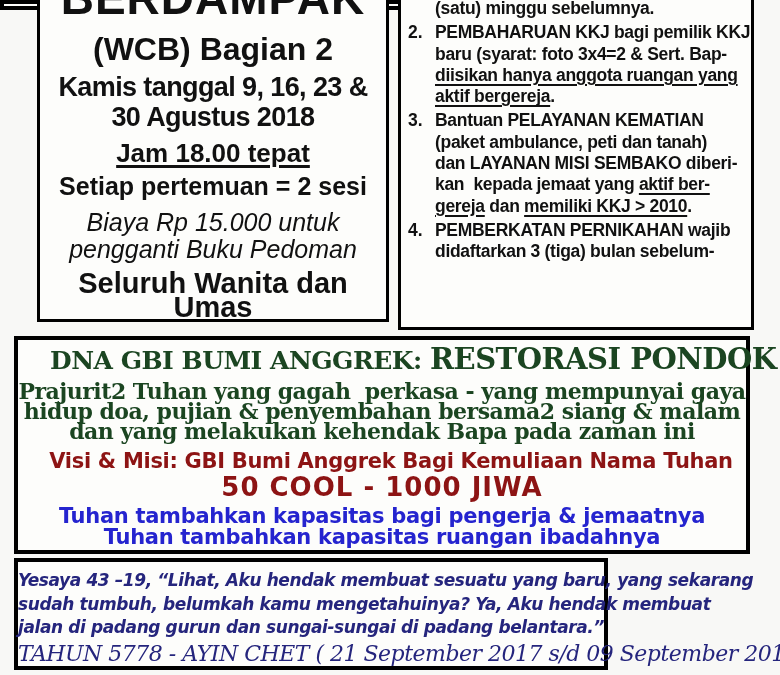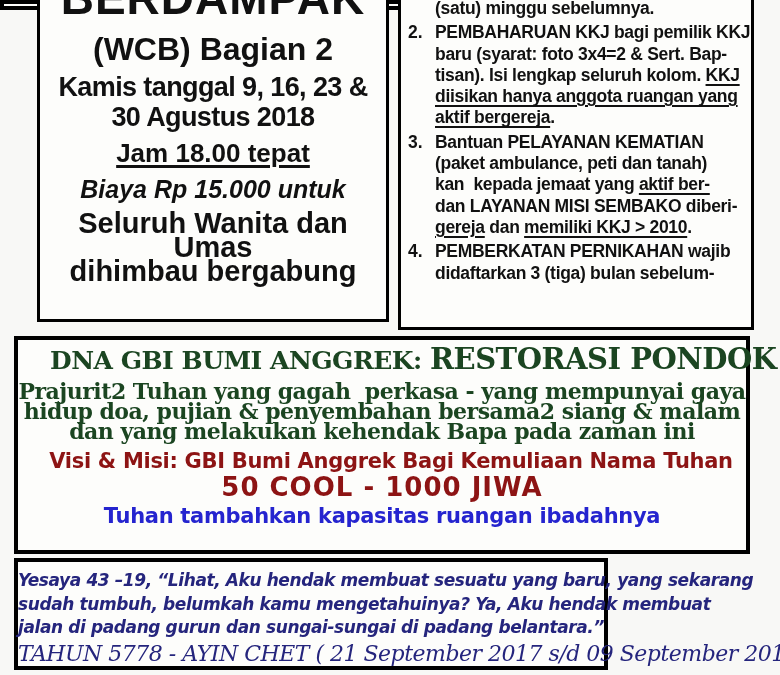--- a/index.html
+++ b/index.html
@@ -101,7 +101,6 @@
           <div class="rule-body">
             <div class="rule-line"><span>PEMBAHARUAN KKJ bagi pemilik KKJ</span></div>
             <div class="rule-line"><span>baru (syarat: foto 3x4=2 &amp; Sert. Bap-</span></div>
-            <div class="rule-line"><span>tisan). Isi lengkap seluruh kolom. </span><span class="useg">KKJ</span></div>
             <div class="rule-line"><span class="useg">diisikan hanya anggota ruangan yang</span></div>
             <div class="rule-line"><span class="useg">aktif bergereja</span><span>.</span></div>
           </div>

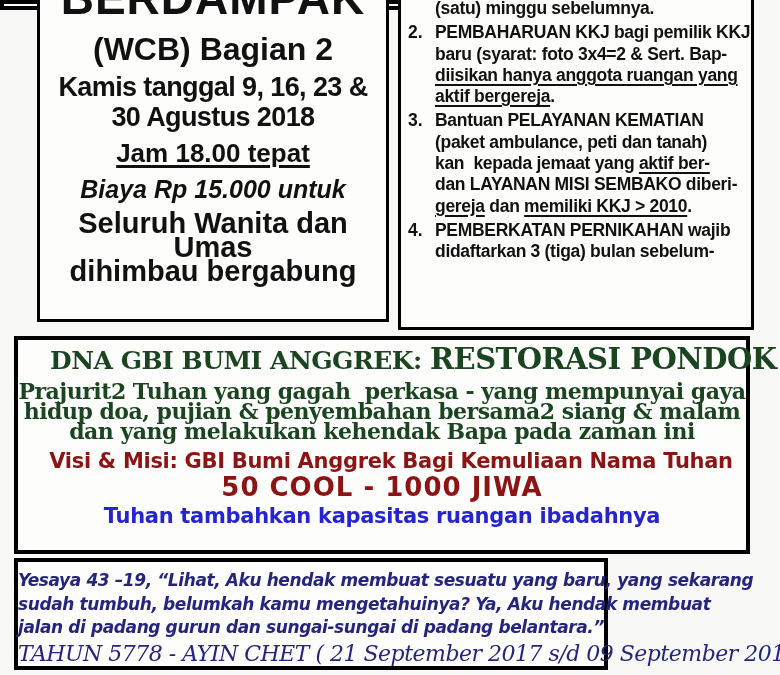--- a/index.html
+++ b/index.html
@@ -79,6 +79,7 @@
       <div>30 Agustus 2018</div>
     </div>
     <div class="wcb-time">Jam 18.00 tepat</div>
+    <div class="wcb-session">Setiap pertemuan = 2 sesi</div>
     <div class="wcb-cost">
       <div>Biaya Rp 15.000 untuk</div>
     </div>

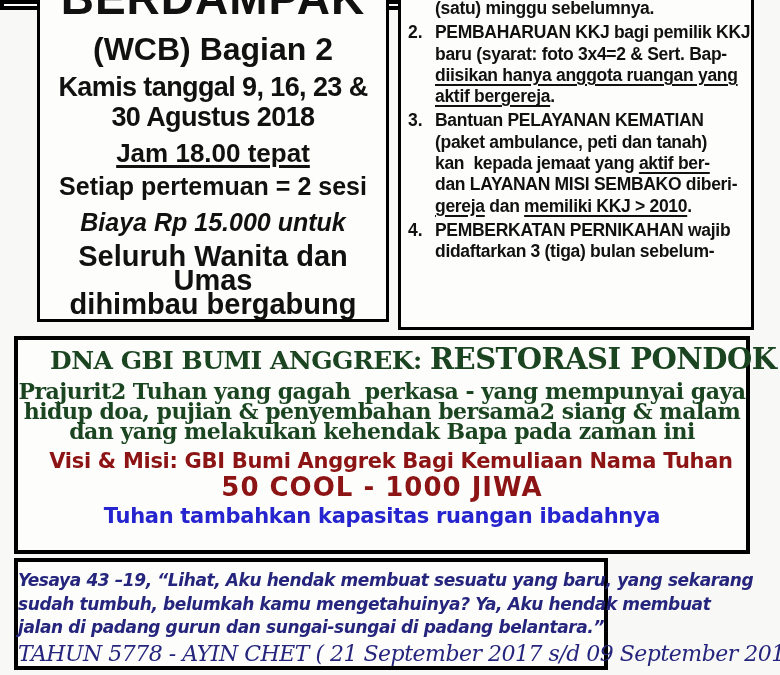--- a/index.html
+++ b/index.html
@@ -111,8 +111,8 @@
           <div class="rule-body">
             <div class="rule-line"><span>Bantuan PELAYANAN KEMATIAN</span></div>
             <div class="rule-line"><span>(paket ambulance, peti dan tanah)</span></div>
+            <div class="rule-line"><span>dan LAYANAN MISI SEMBAKO diberi-</span></div>
             <div class="rule-line"><span>kan  kepada jemaat yang </span><span class="useg">aktif ber-</span></div>
-            <div class="rule-line"><span>dan LAYANAN MISI SEMBAKO diberi-</span></div>
             <div class="rule-line"><span class="useg">gereja</span><span> dan </span><span class="useg">memiliki KKJ &gt; 2010</span><span>.</span></div>
           </div>
         </div>

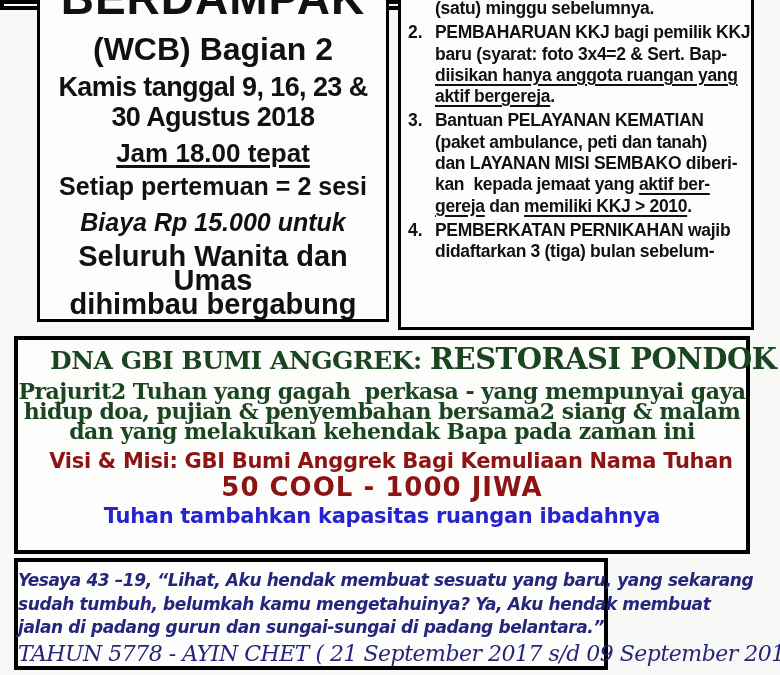--- a/index.html
+++ b/index.html
@@ -23,7 +23,7 @@
   .wcb-time    { margin-top:7px;  font-size:26px; line-height:28px; font-weight:bold;
                  text-decoration:underline; text-decoration-thickness:3px; text-underline-offset:3px; }
   .wcb-session { margin-top:6px;  font-size:25px; line-height:27px; font-weight:bold; }
-  .wcb-cost    { margin-top:9px;  font-size:25px; line-height:27px; font-weight:bold; font-style:italic; }
+  .wcb-cost    { margin-top:9px;  font-size:25px; line-height:27px; font-weight:normal; font-style:italic; }
   .wcb-invite  { margin-top:8px;  font-size:29px; line-height:24px; font-weight:bold; }
 
   

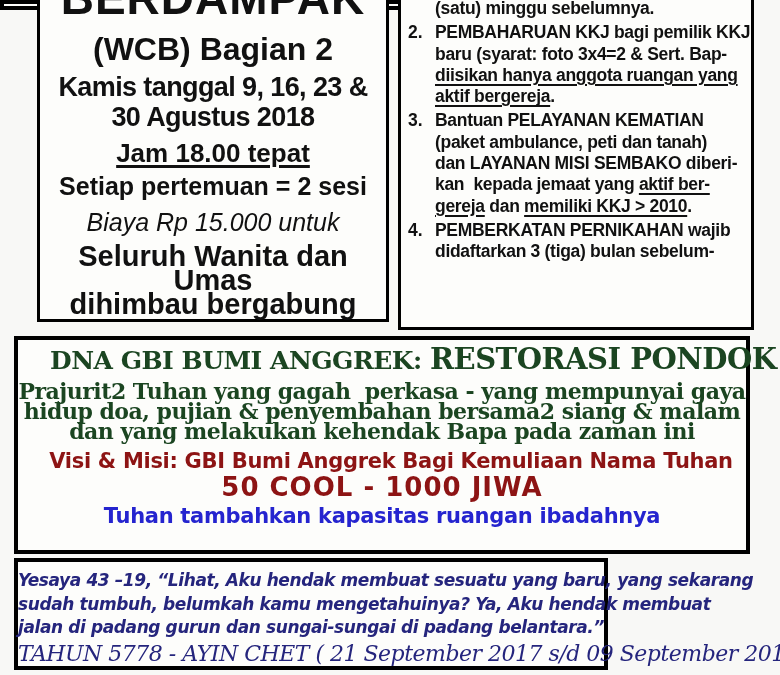--- a/index.html
+++ b/index.html
@@ -82,6 +82,7 @@
     <div class="wcb-session">Setiap pertemuan = 2 sesi</div>
     <div class="wcb-cost">
       <div>Biaya Rp 15.000 untuk</div>
+      <div>pengganti Buku Pedoman</div>
     </div>
     <div class="wcb-invite">
       <div>Seluruh Wanita dan Umas</div>

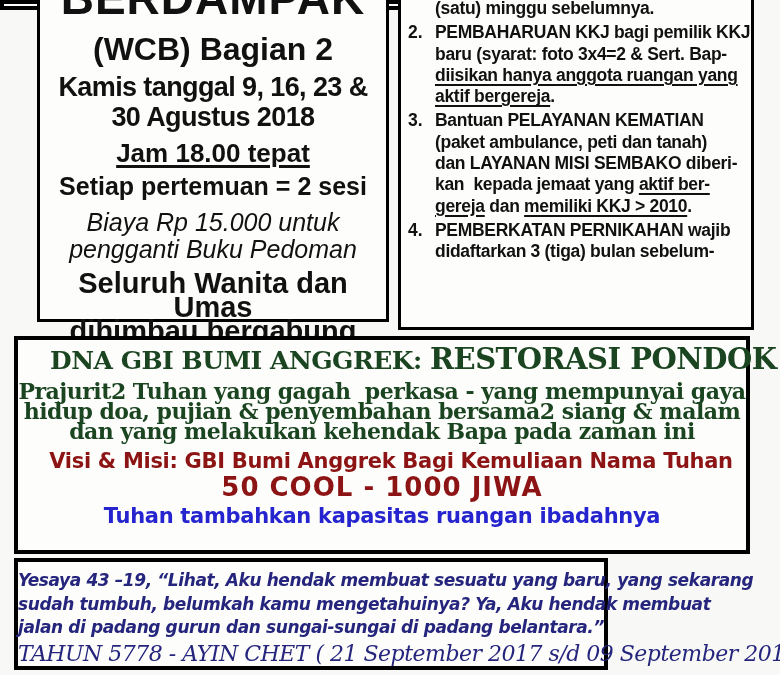--- a/index.html
+++ b/index.html
@@ -86,7 +86,6 @@
     </div>
     <div class="wcb-invite">
       <div>Seluruh Wanita dan Umas</div>
-      <div>dihimbau bergabung</div>
     </div>
   </div>
 

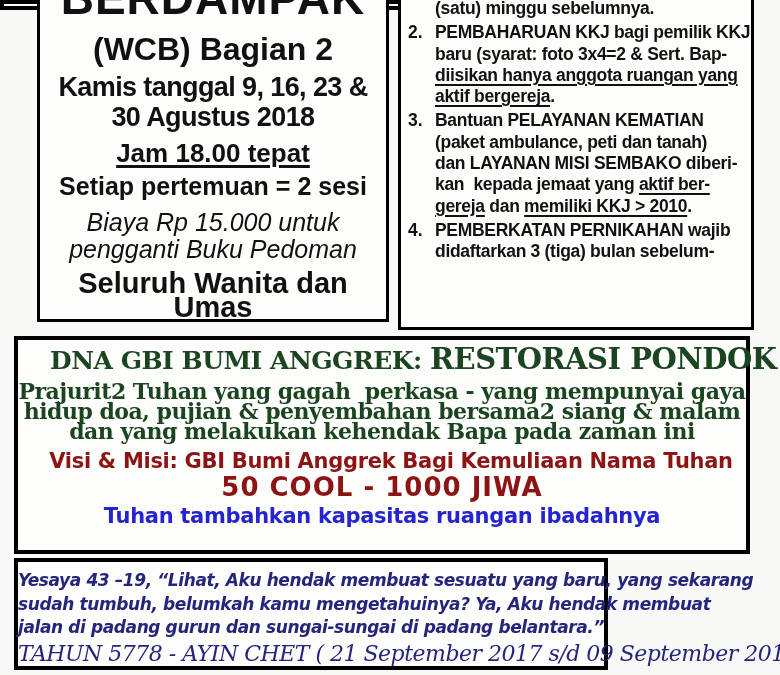--- a/index.html
+++ b/index.html
@@ -136,6 +136,7 @@
     <div class="dna-vision">Visi &amp; Misi: GBI Bumi Anggrek Bagi Kemuliaan Nama Tuhan</div>
     <div class="dna-goal">50 COOL - 1000 JIWA</div>
     <div class="dna-prayer">
+        <div class="pline">Tuhan tambahkan kapasitas bagi pengerja &amp; jemaatnya</div>
         <div class="pline">Tuhan tambahkan kapasitas ruangan ibadahnya</div>
       </div>
   </div>

